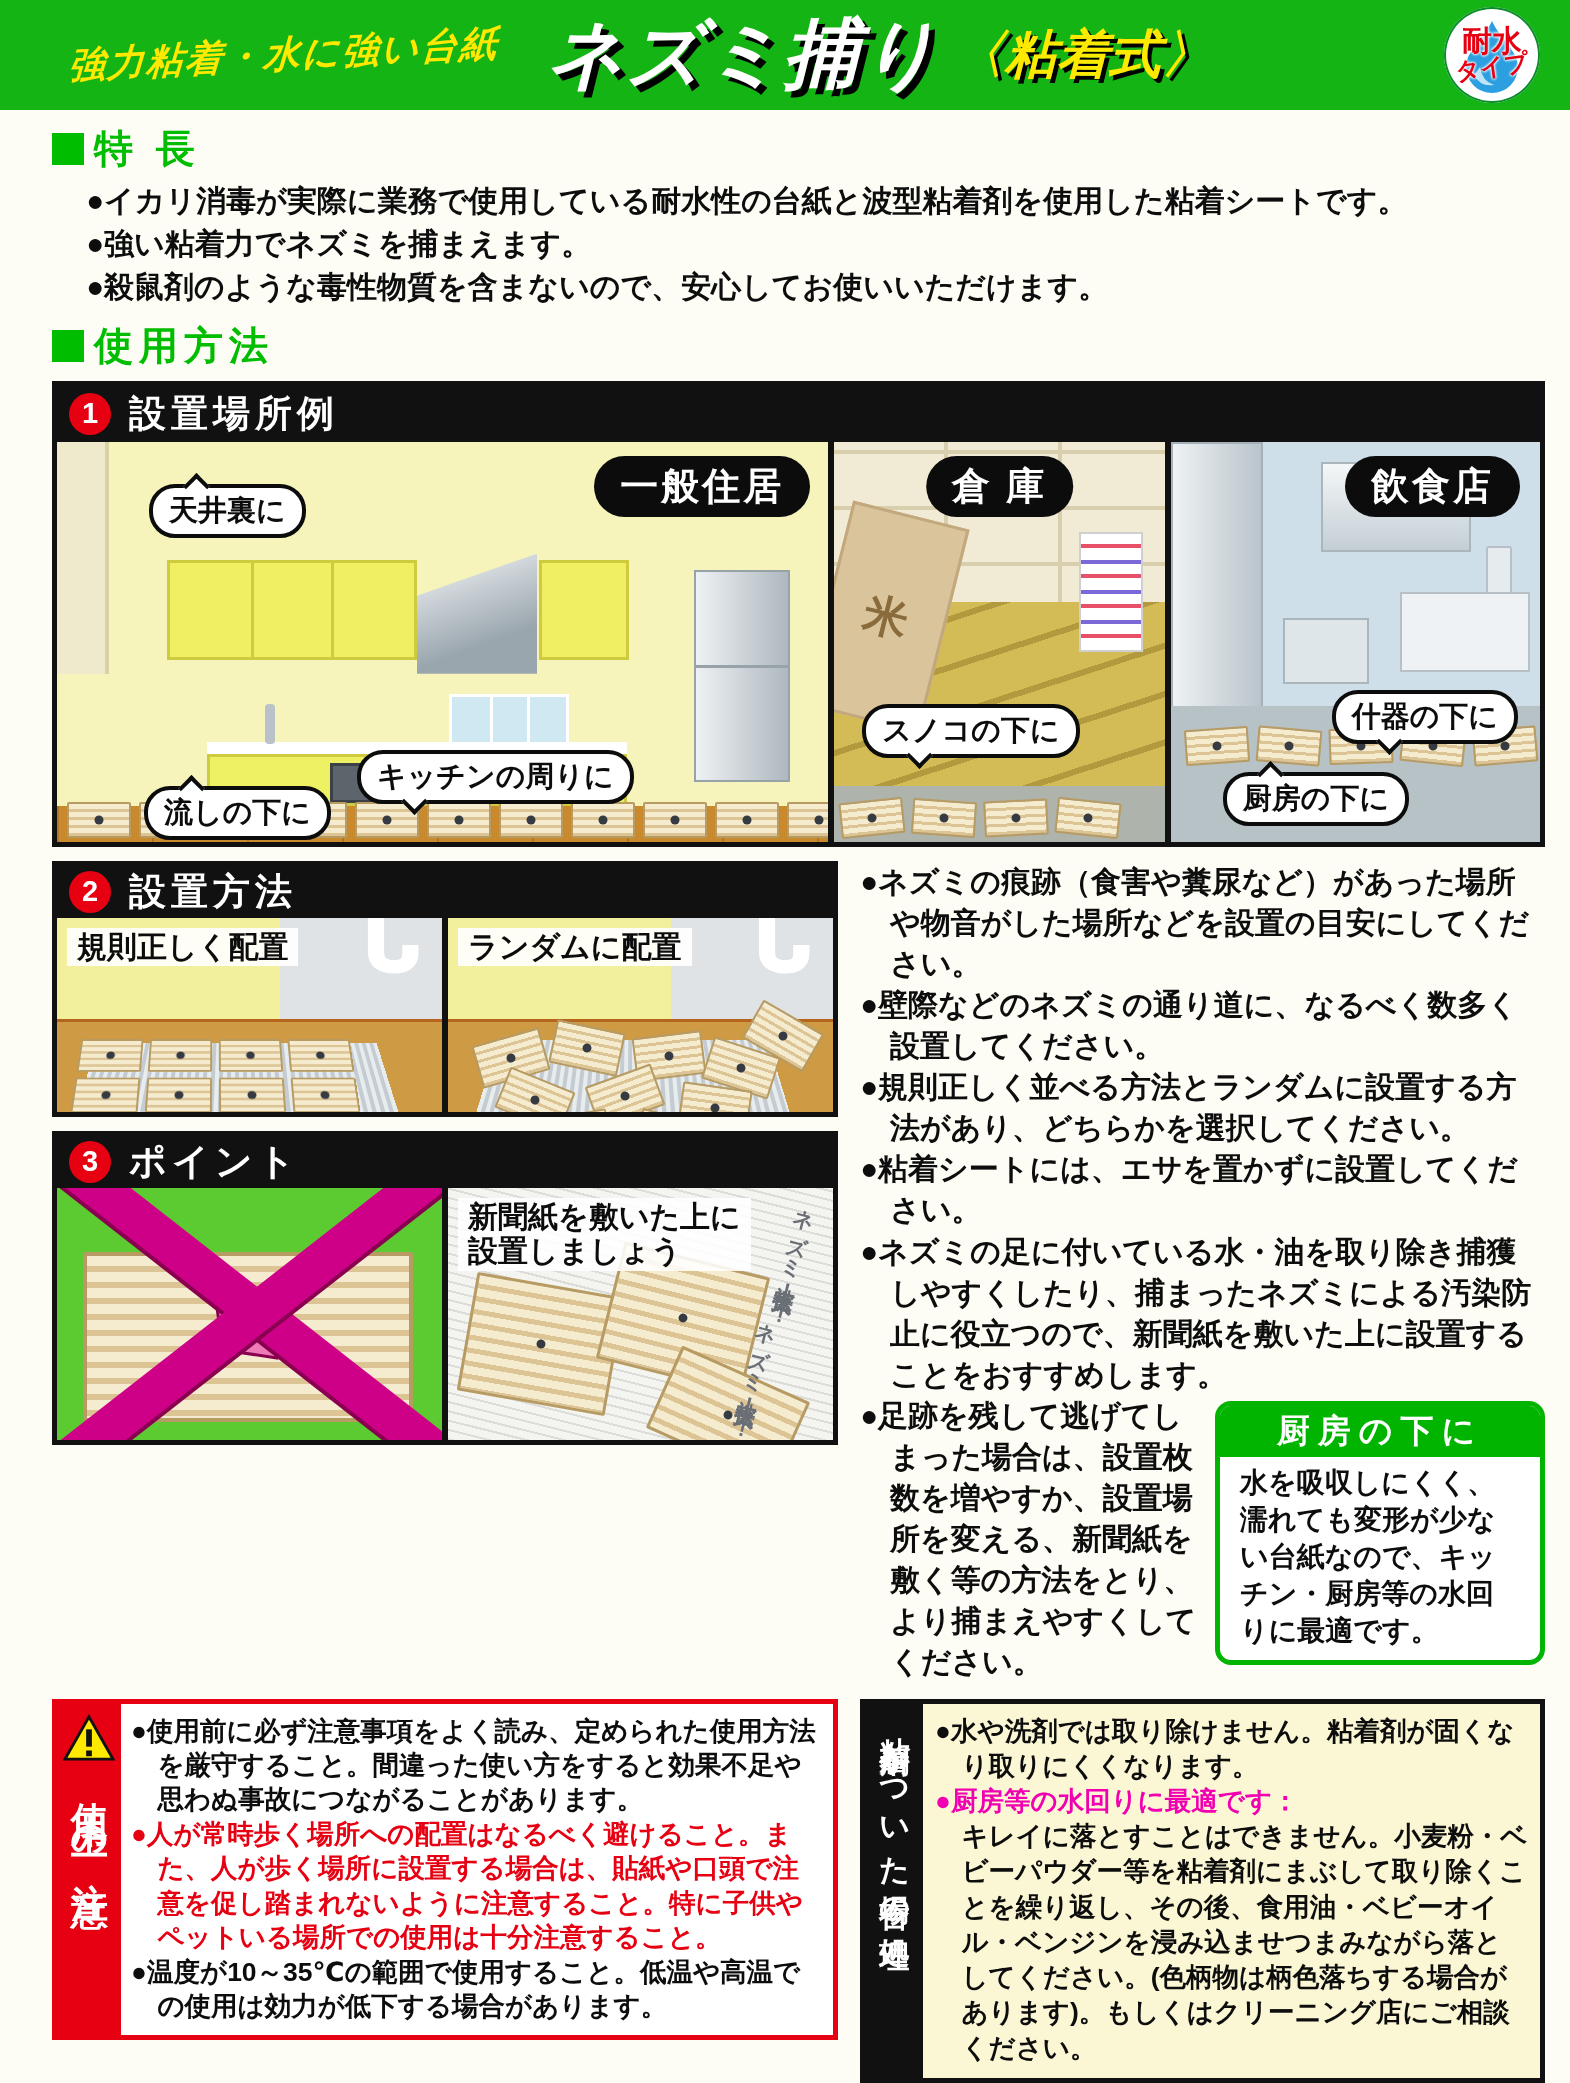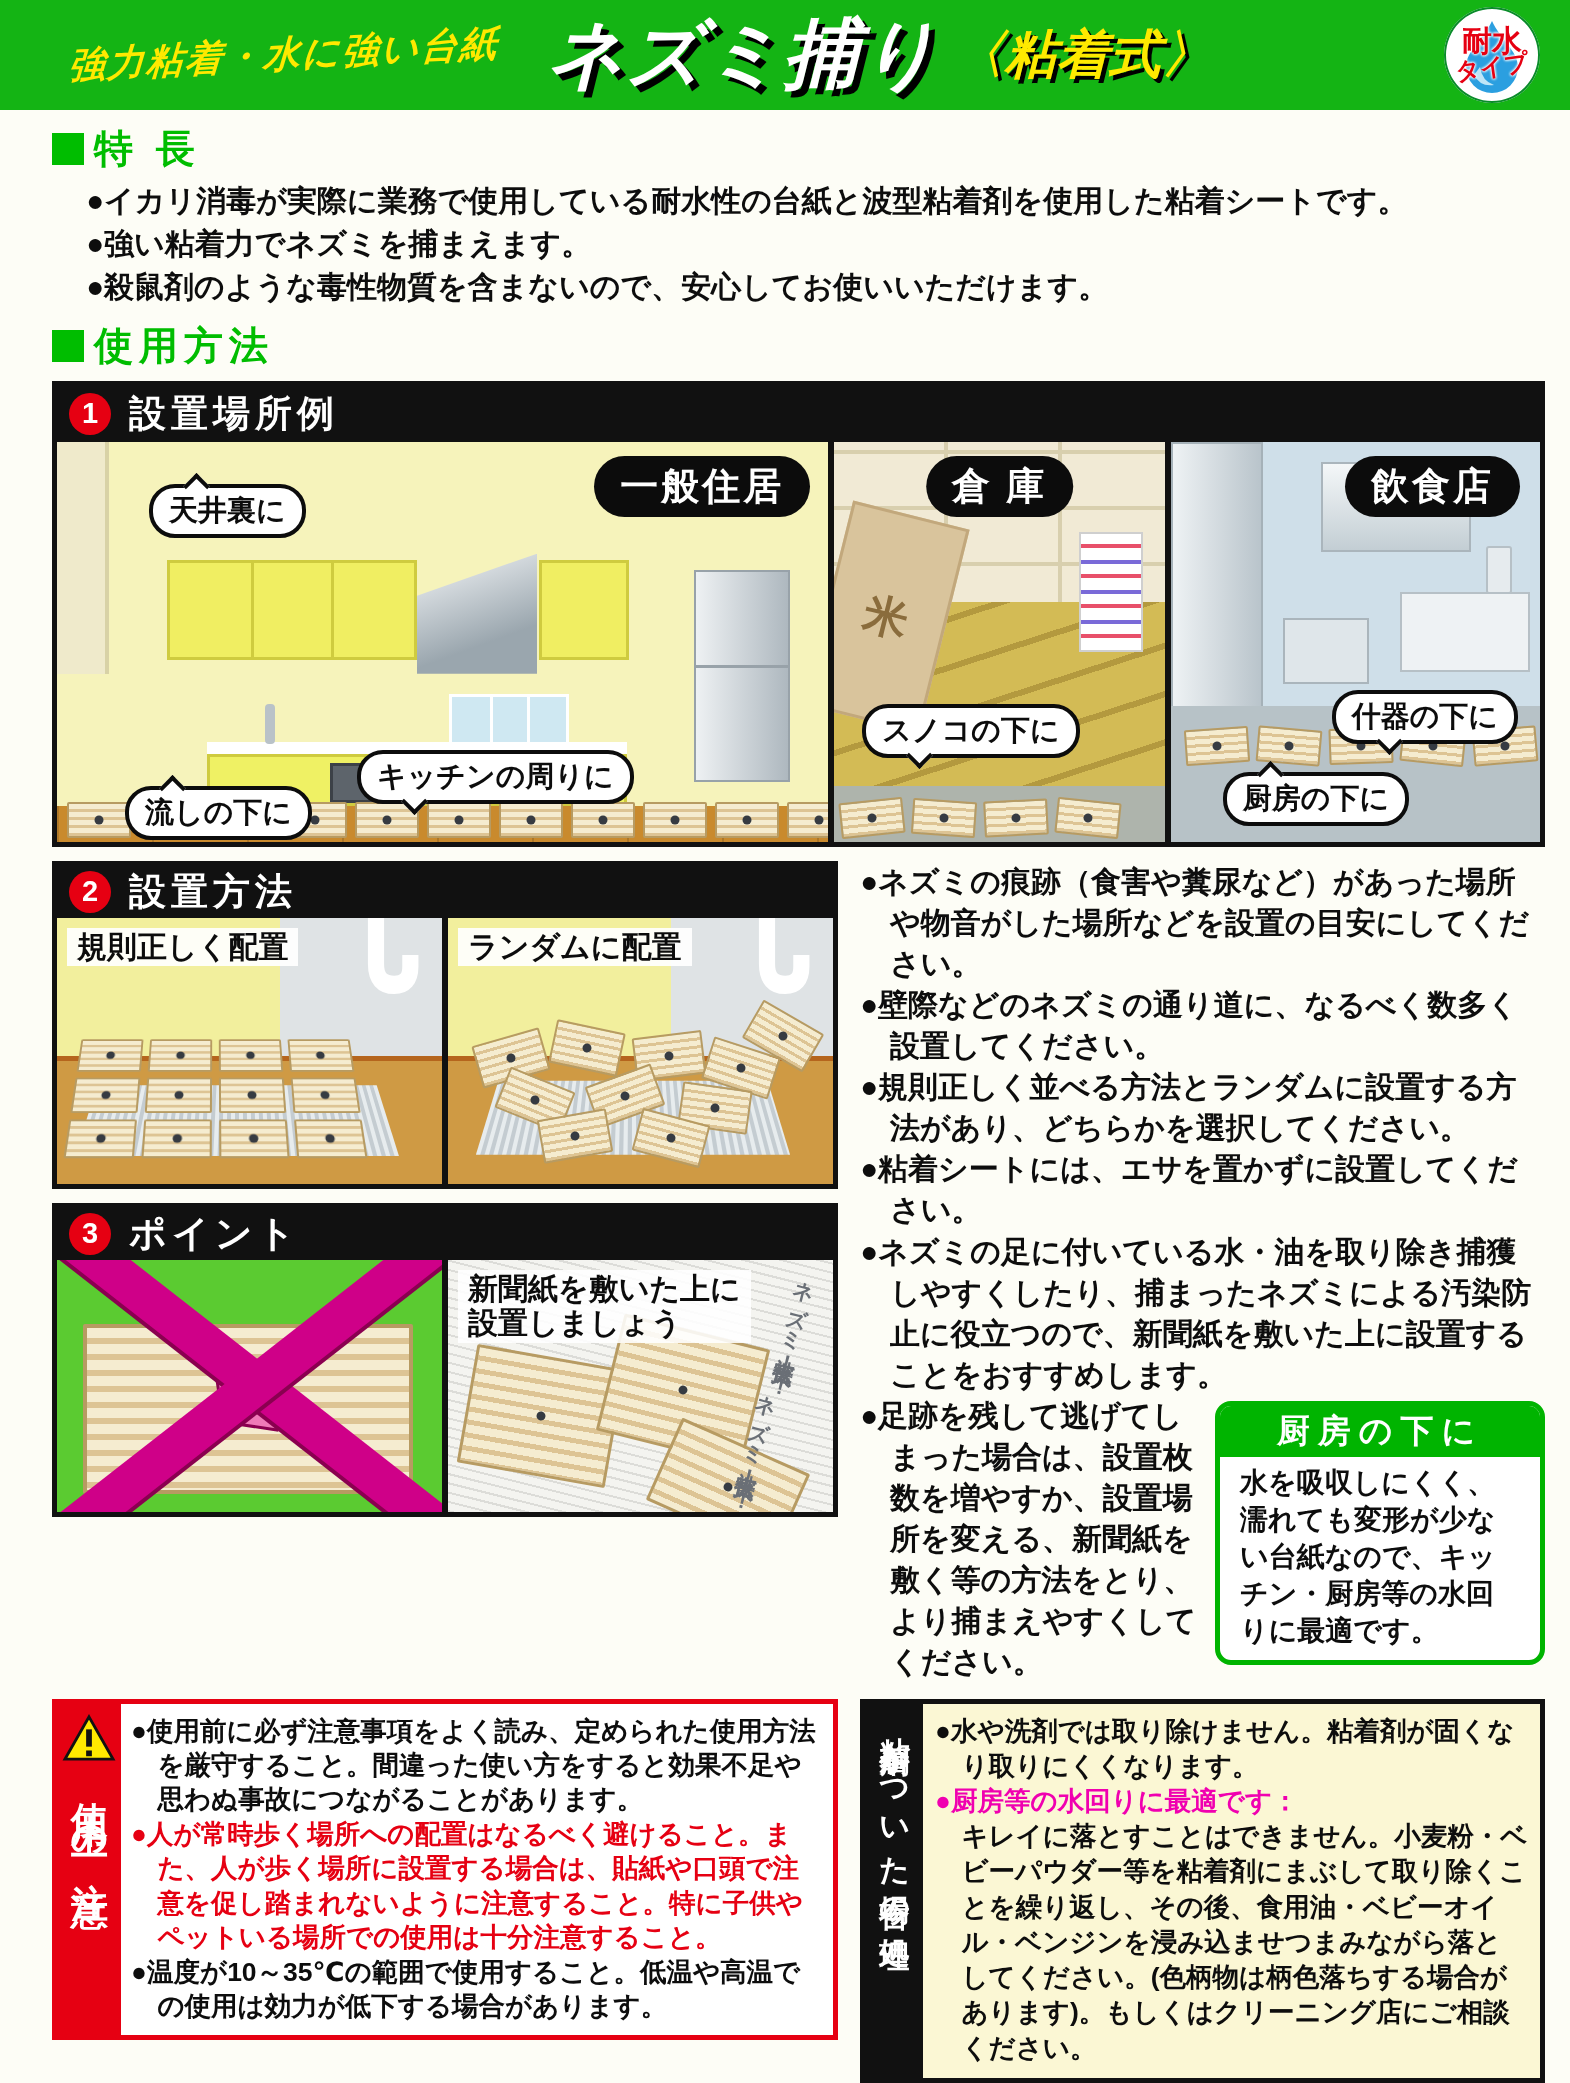--- a/index.html
+++ b/index.html
@@ -169,7 +169,7 @@
         <div class="badge-pill" style="right:18px;top:14px;">一般住居</div>
         <div class="bubble tail-t" style="left:92px;top:42px;">天井裏に</div>
         <div class="bubble tail-b" style="left:300px;top:308px;">キッチンの周りに</div>
-        <div class="bubble tail-t" style="left:68px;top:344px;">流しの下に</div>
+        <div class="bubble tail-t" style="left:87px;top:344px;">流しの下に</div>
       </div>
 
       <div class="panel p-wh">

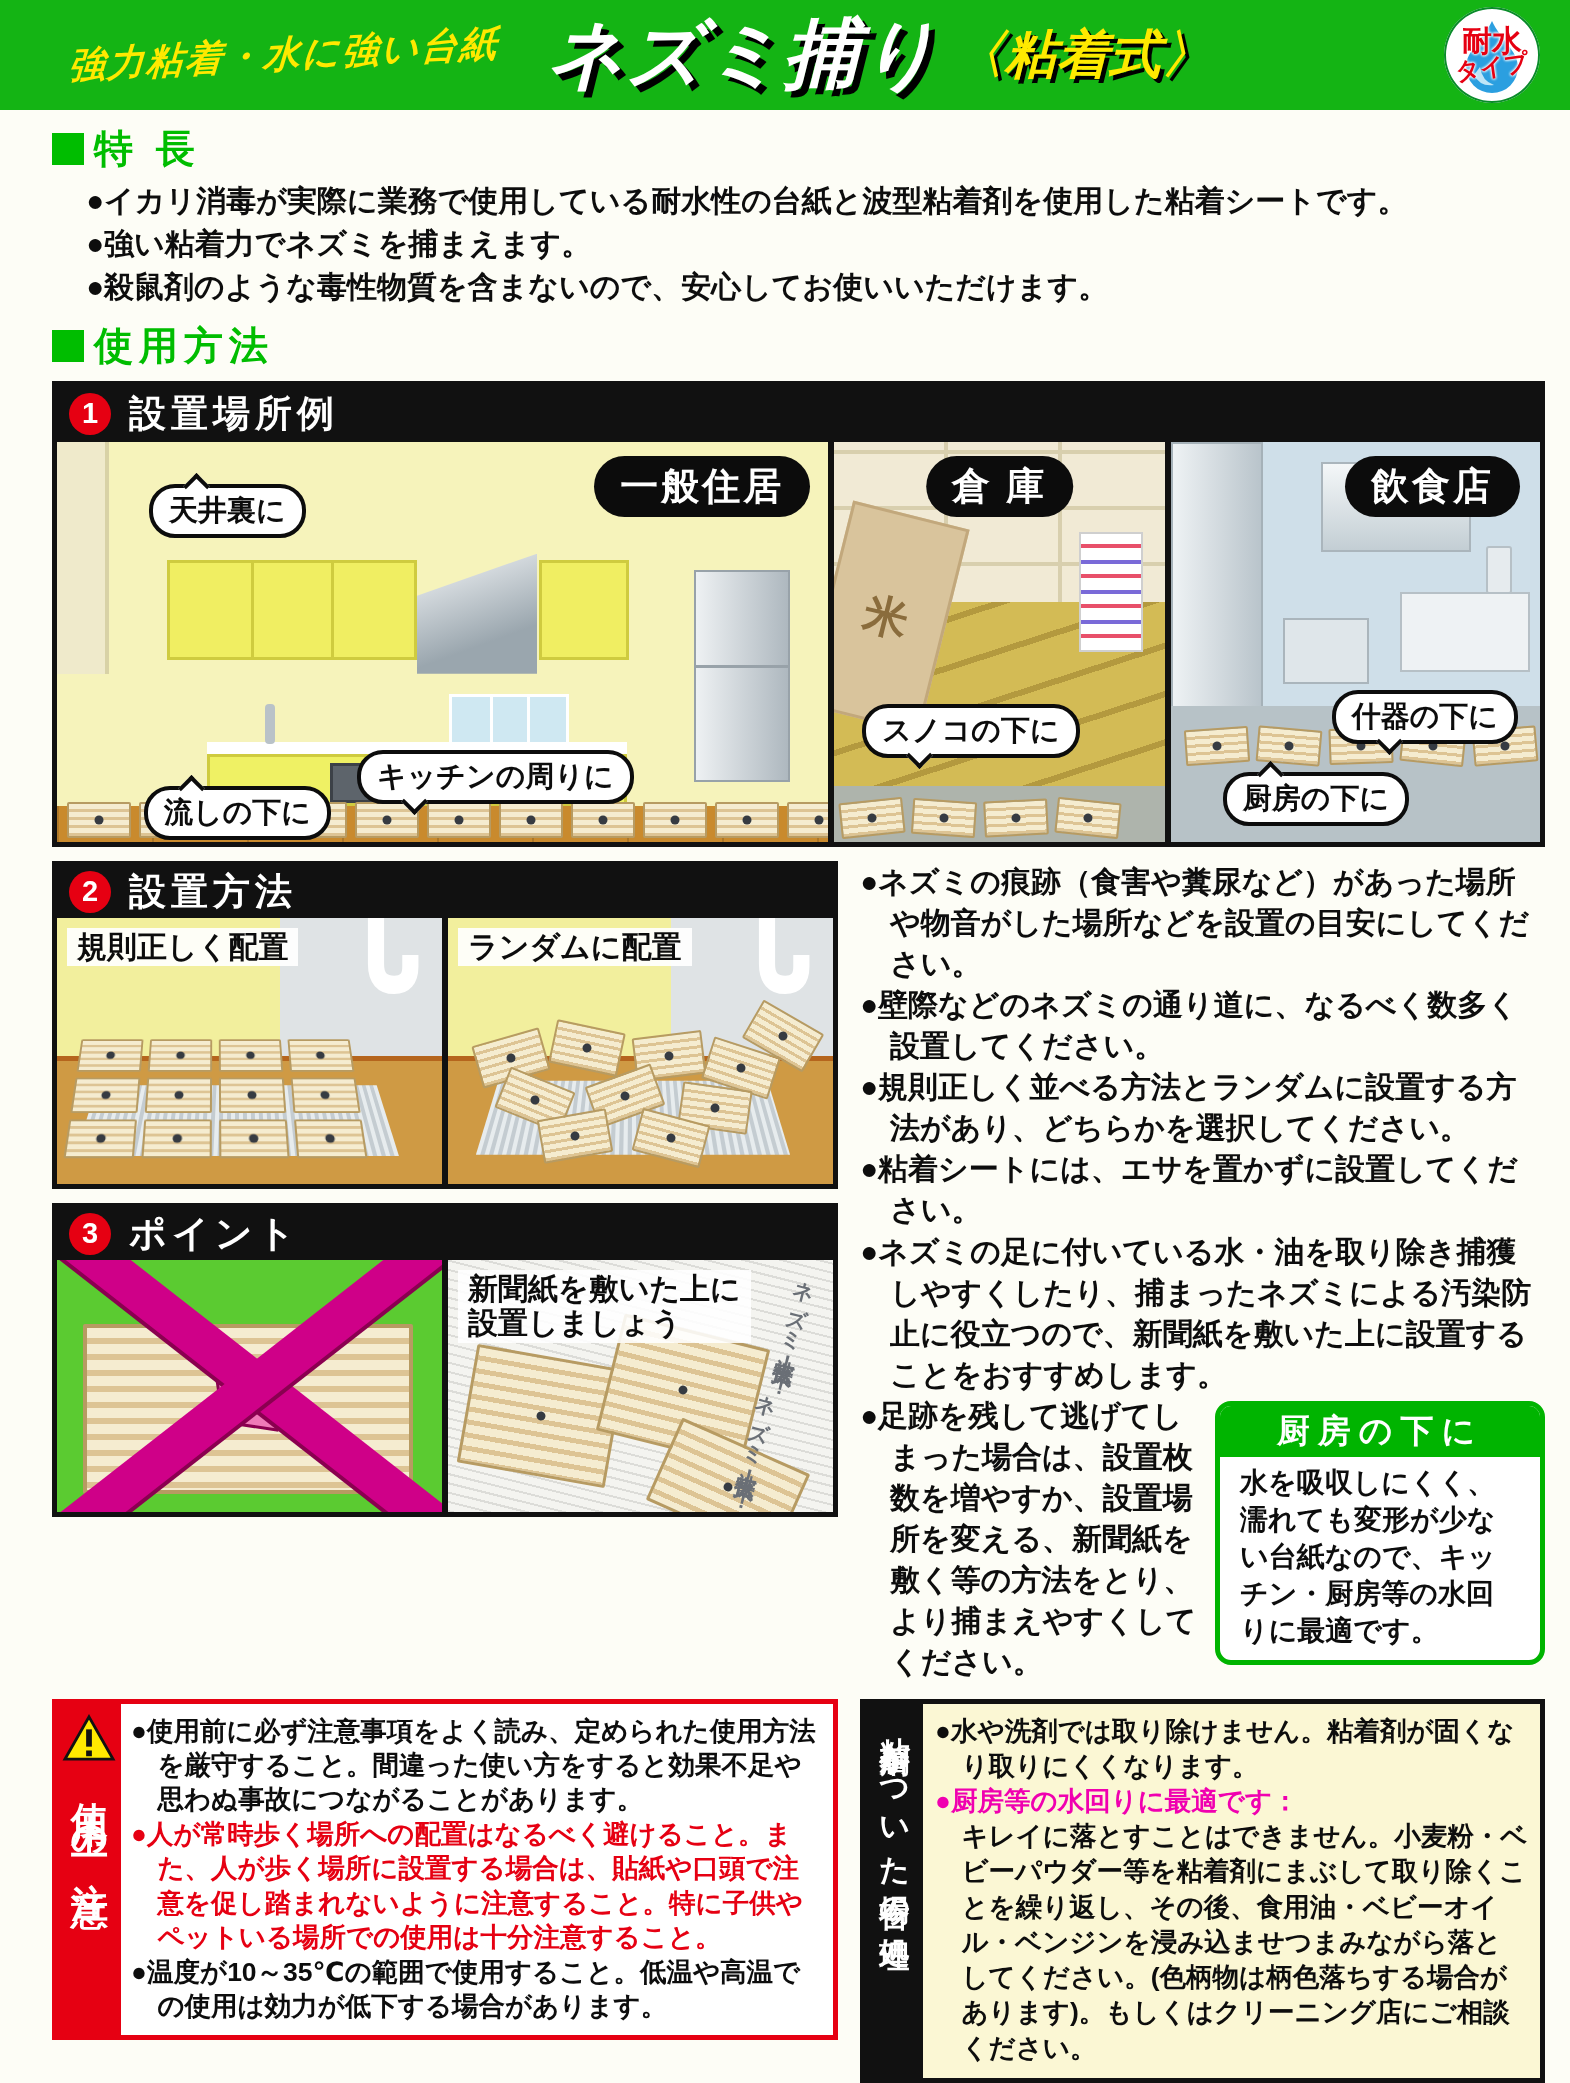--- a/index.html
+++ b/index.html
@@ -53,7 +53,7 @@
   
   .mainrow { display:flex; margin:14px 25px 0 52px; gap:22px; align-items:flex-start; }
   .leftcol { flex:0 0 786px; }
-  .box23 .strip2 { display:flex; gap:6px; height:266px; }
+  .box23 .strip2 { display:flex; gap:6px; height:194px; }
   .panel2 { position:relative; flex:1 1 0; overflow:hidden; }
   .chip { position:absolute; top:10px; left:10px; background:rgba(255,255,255,.92); padding:2px 10px; font-size:30px; font-weight:900; color:#0c0c0c; z-index:6; line-height:1.15; }
 

